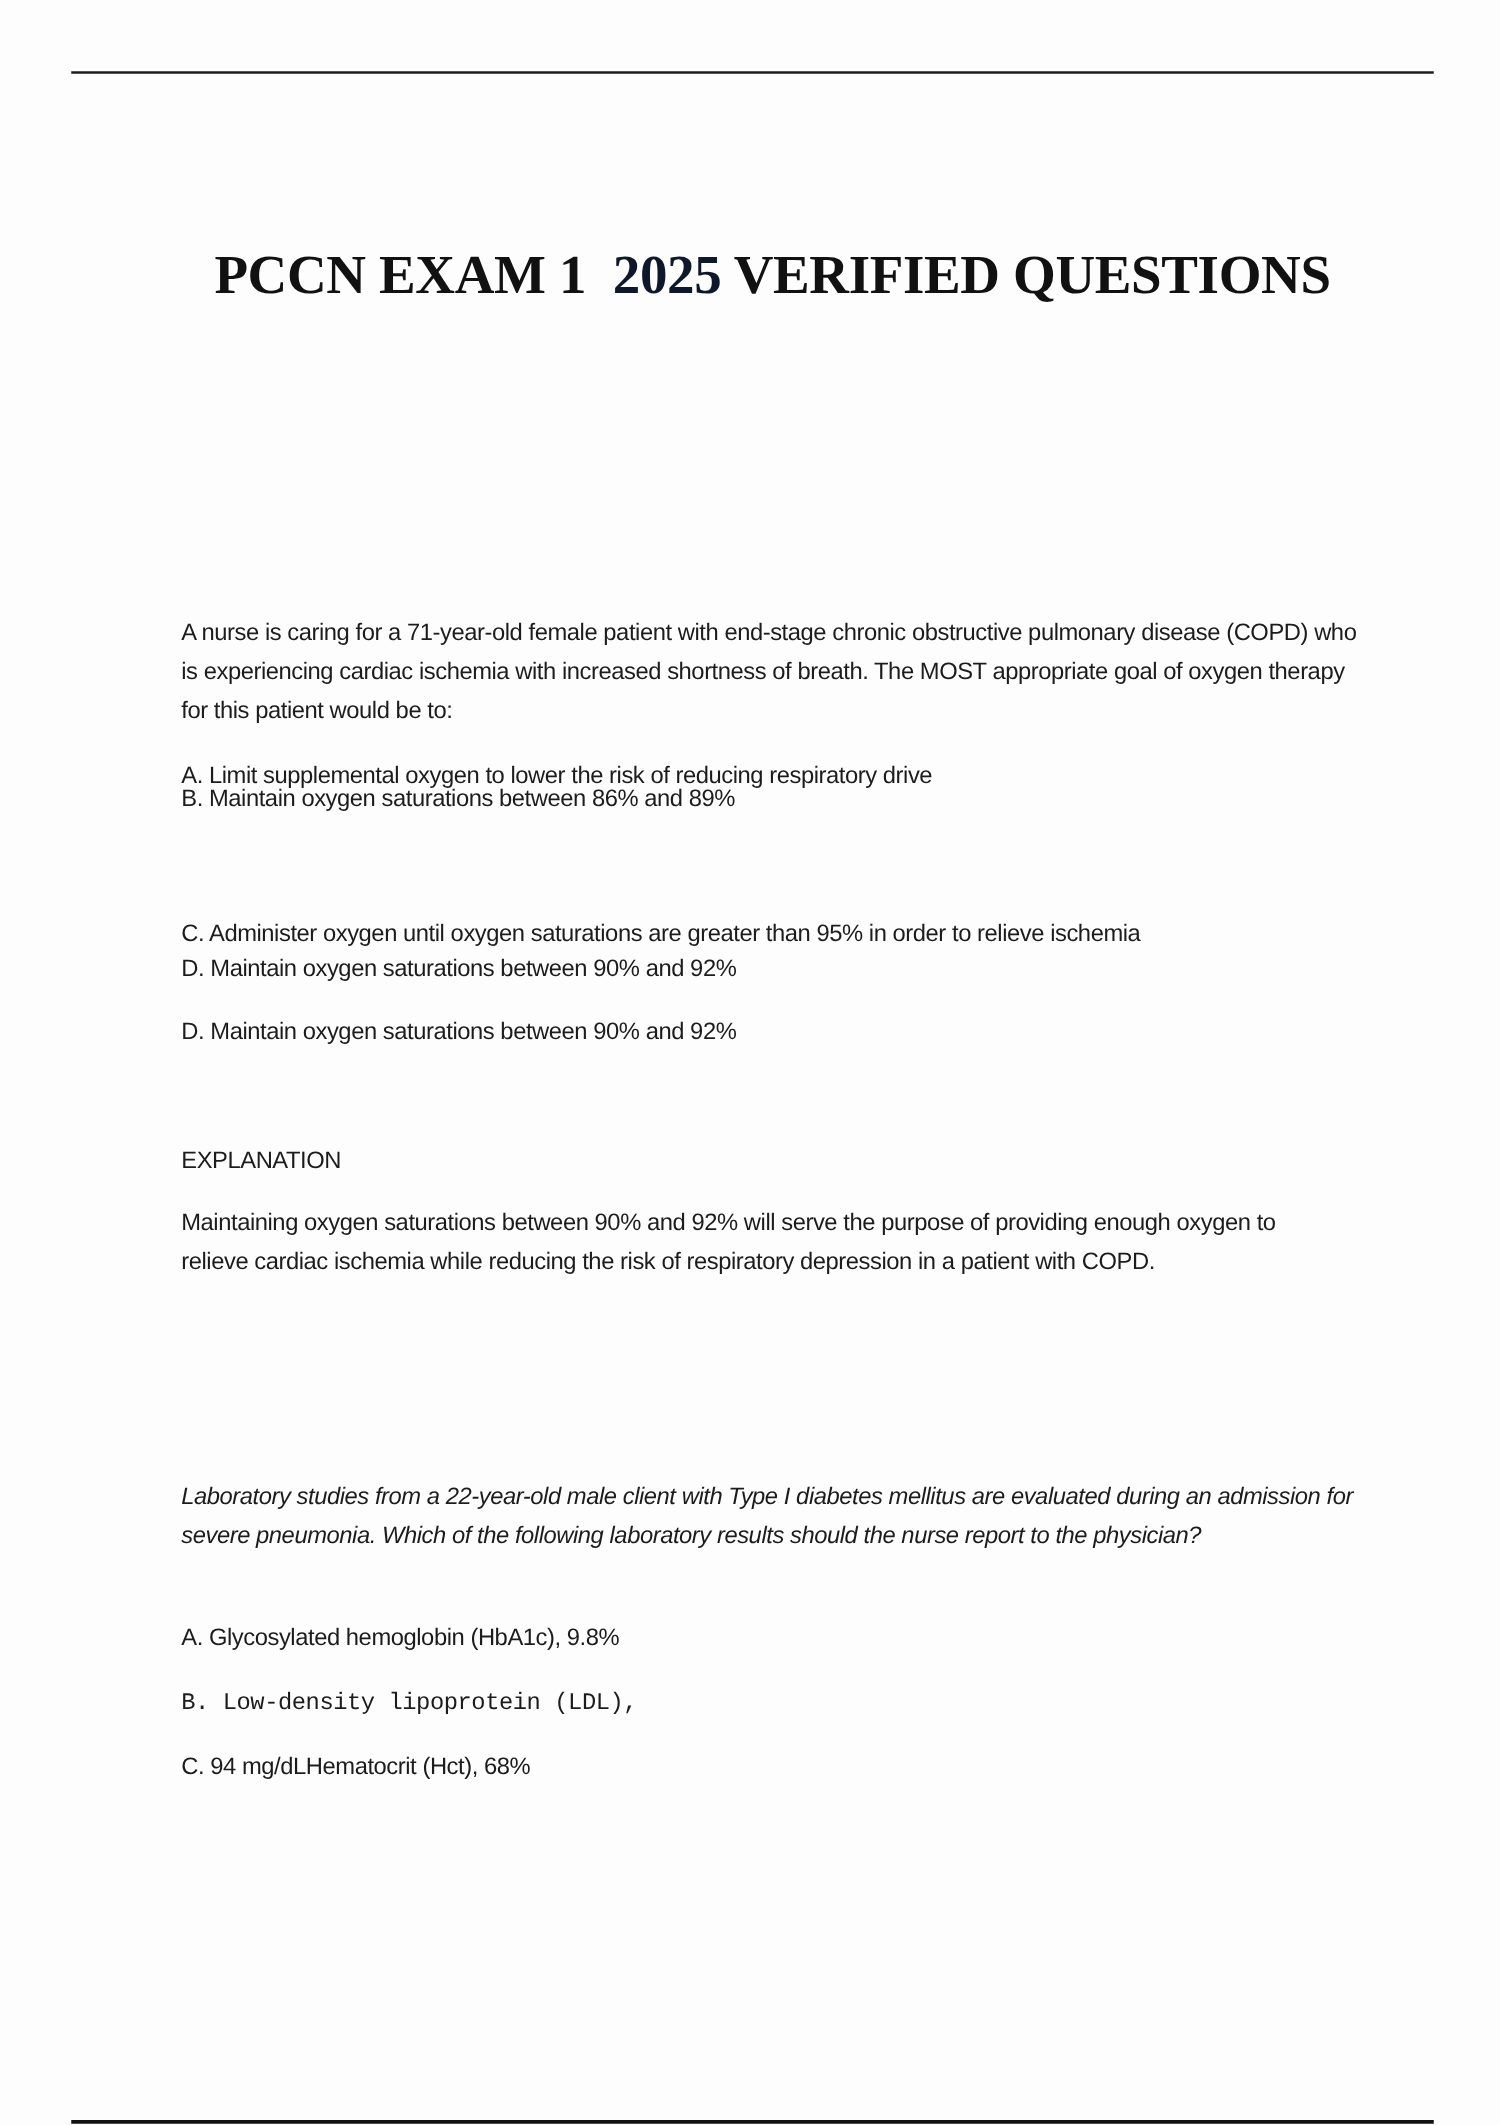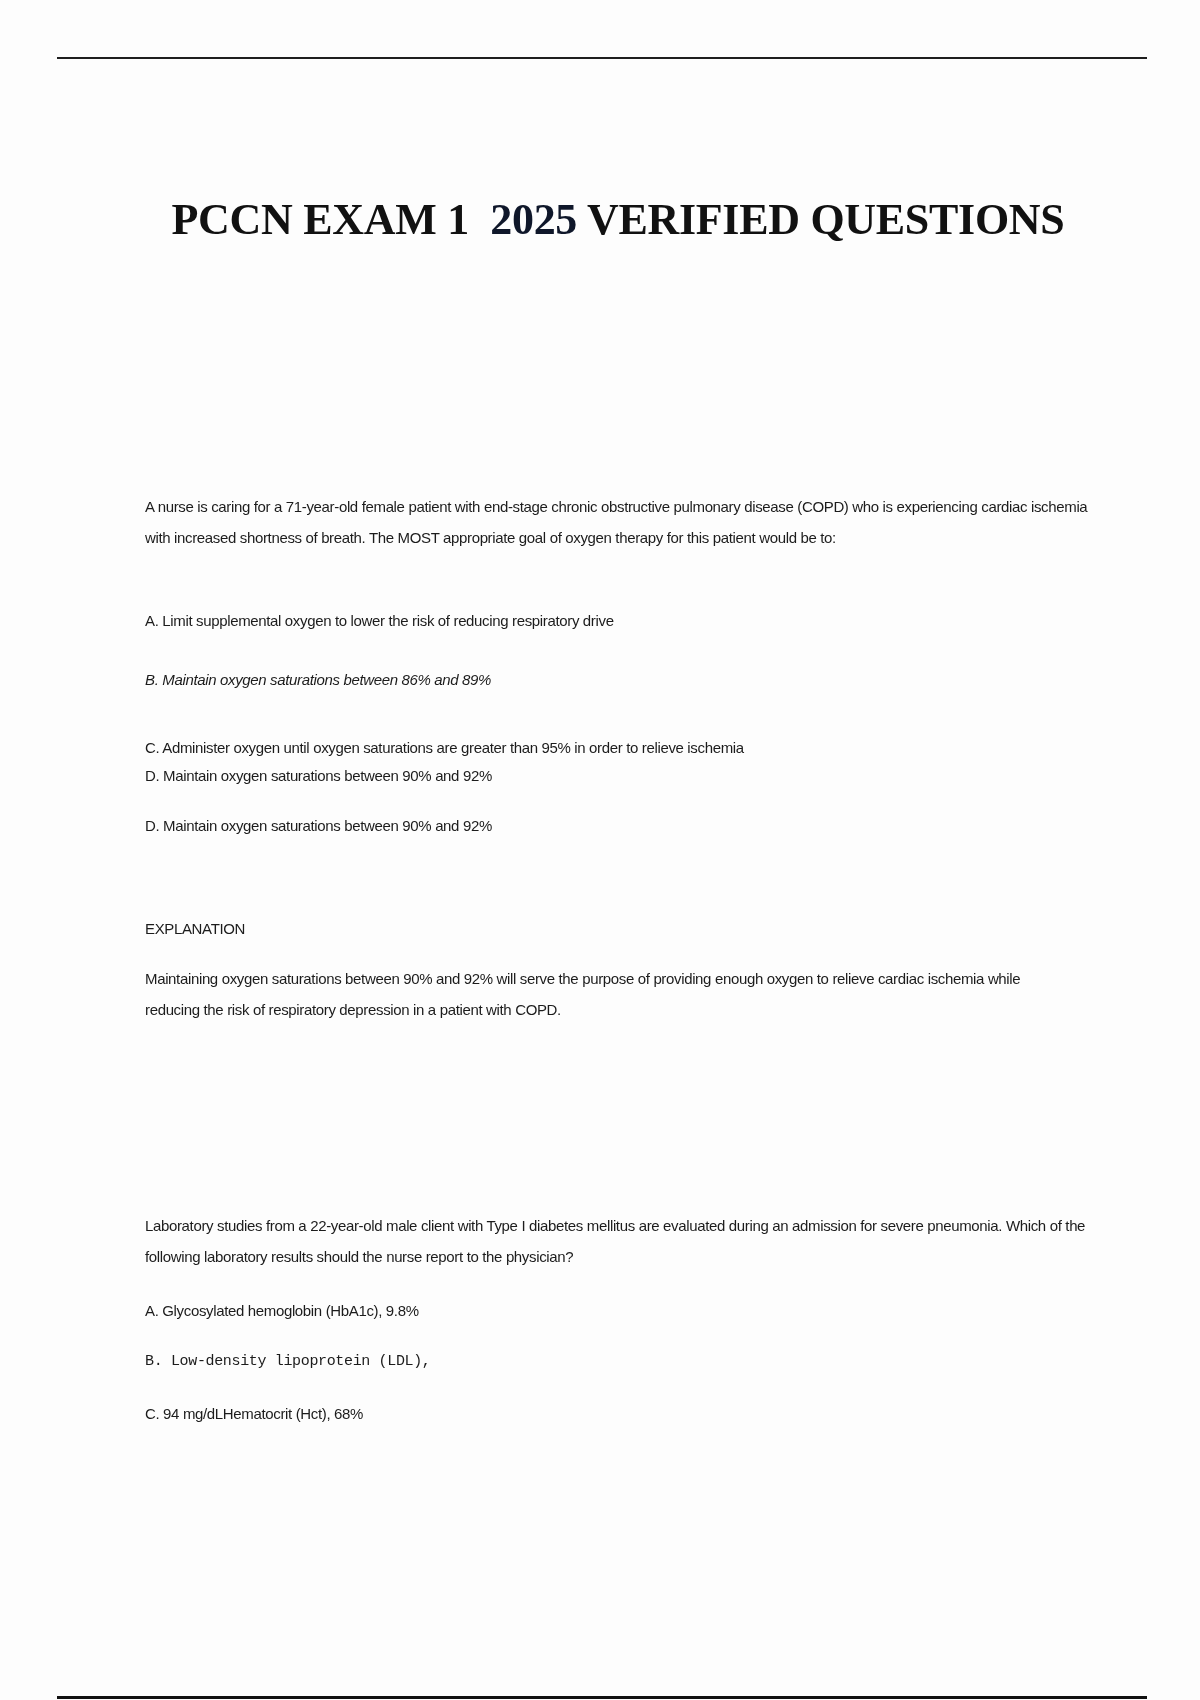--- a/index.html
+++ b/index.html
@@ -42,7 +42,7 @@
 
     .body-text {
       font-family: "Liberation Sans", "DejaVu Sans", sans-serif;
-      font-size: 15px;
+      font-size: 19px;
       color: #1c1c1c;
       letter-spacing: -0.35px;
     }

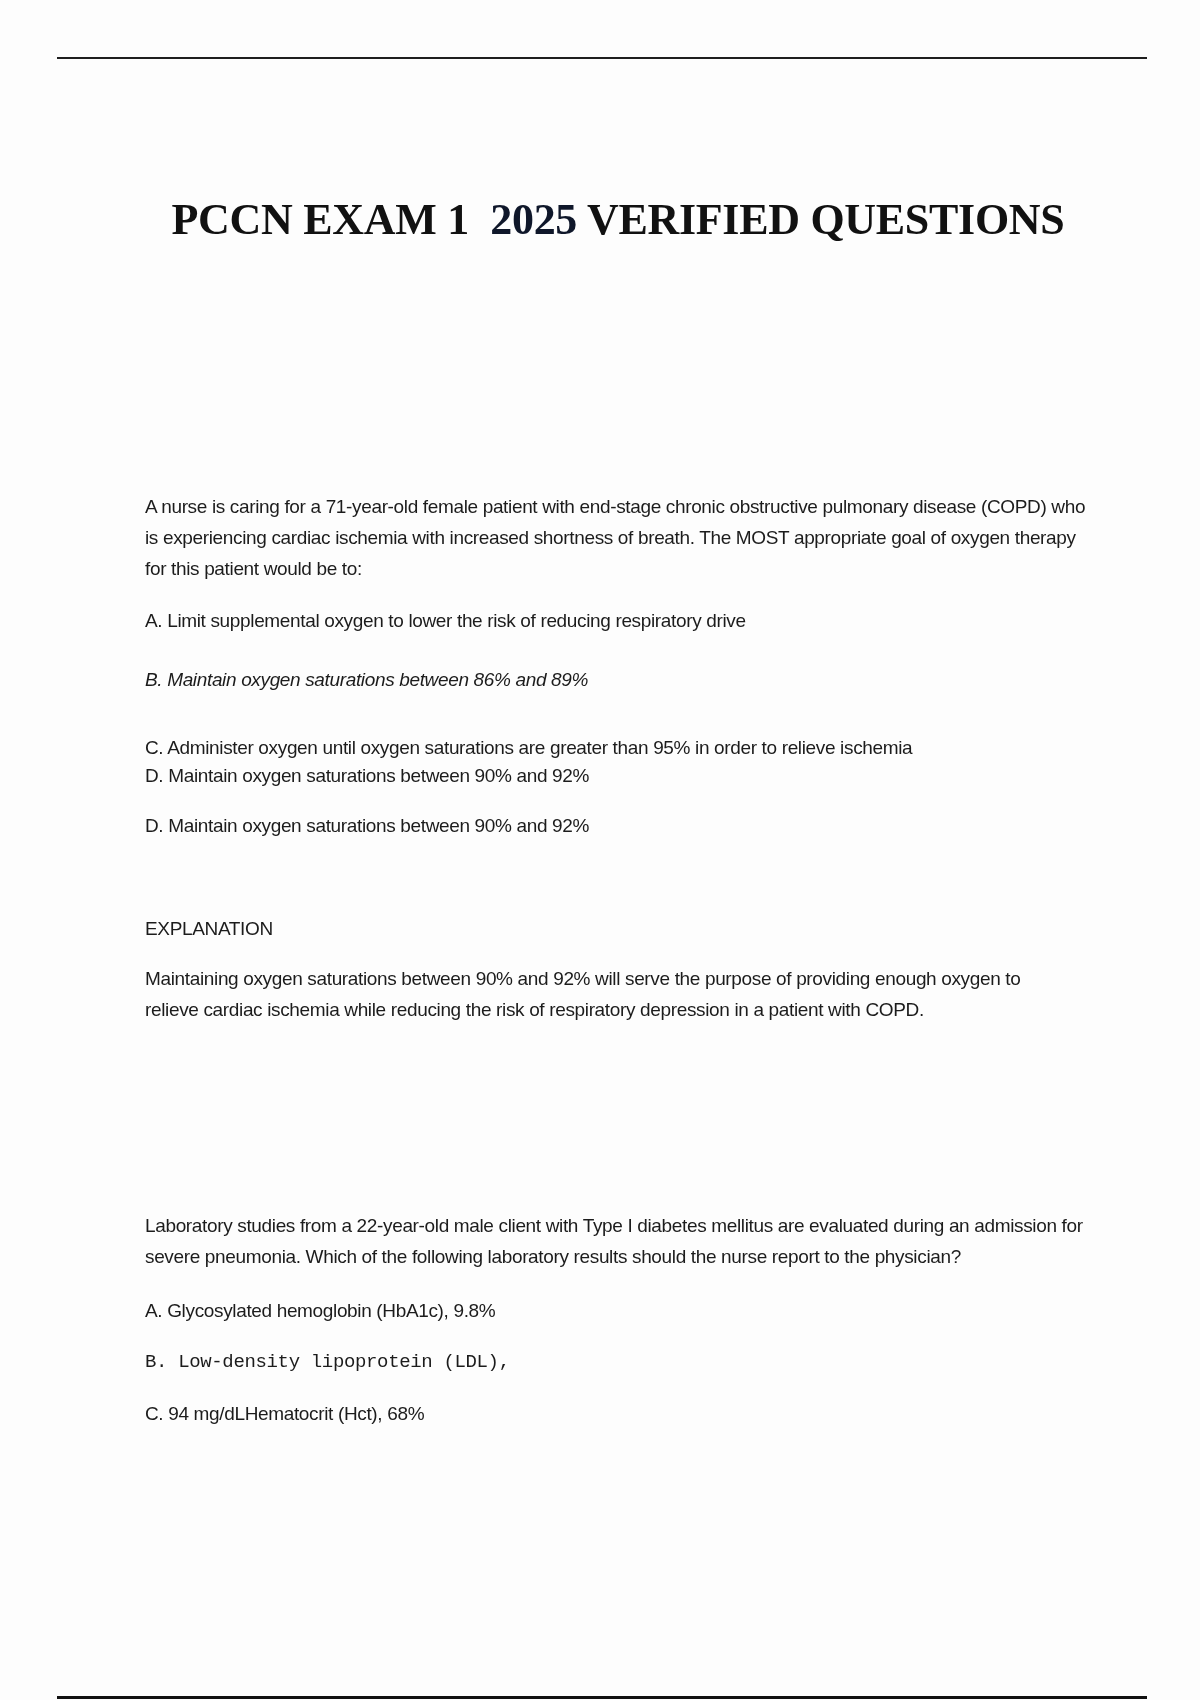--- a/index.html
+++ b/index.html
@@ -83,7 +83,7 @@
   <p class="block para body-text" style="top:491px;">A nurse is caring for a 71-year-old female patient with end-stage chronic obstructive pulmonary disease (COPD) who is experiencing cardiac ischemia with increased shortness of breath. The MOST appropriate goal of oxygen therapy for this patient would be to:</p>
 
   <p class="option body-text" style="top:609px;">A. Limit supplemental oxygen to lower the risk of reducing respiratory drive</p>
-  <p class="option body-text" style="top:668px;font-style:italic;">B. Maintain oxygen saturations between 86% and 89%</p>
+  <p class="option body-text" style="top:628px;">B. Maintain oxygen saturations between 86% and 89%</p>
   <p class="option body-text" style="top:736px;">C. Administer oxygen until oxygen saturations are greater than 95% in order to relieve ischemia</p>
   <p class="option body-text" style="top:764px;">D. Maintain oxygen saturations between 90% and 92%</p>
   <p class="option body-text" style="top:814px;">D. Maintain oxygen saturations between 90% and 92%</p>

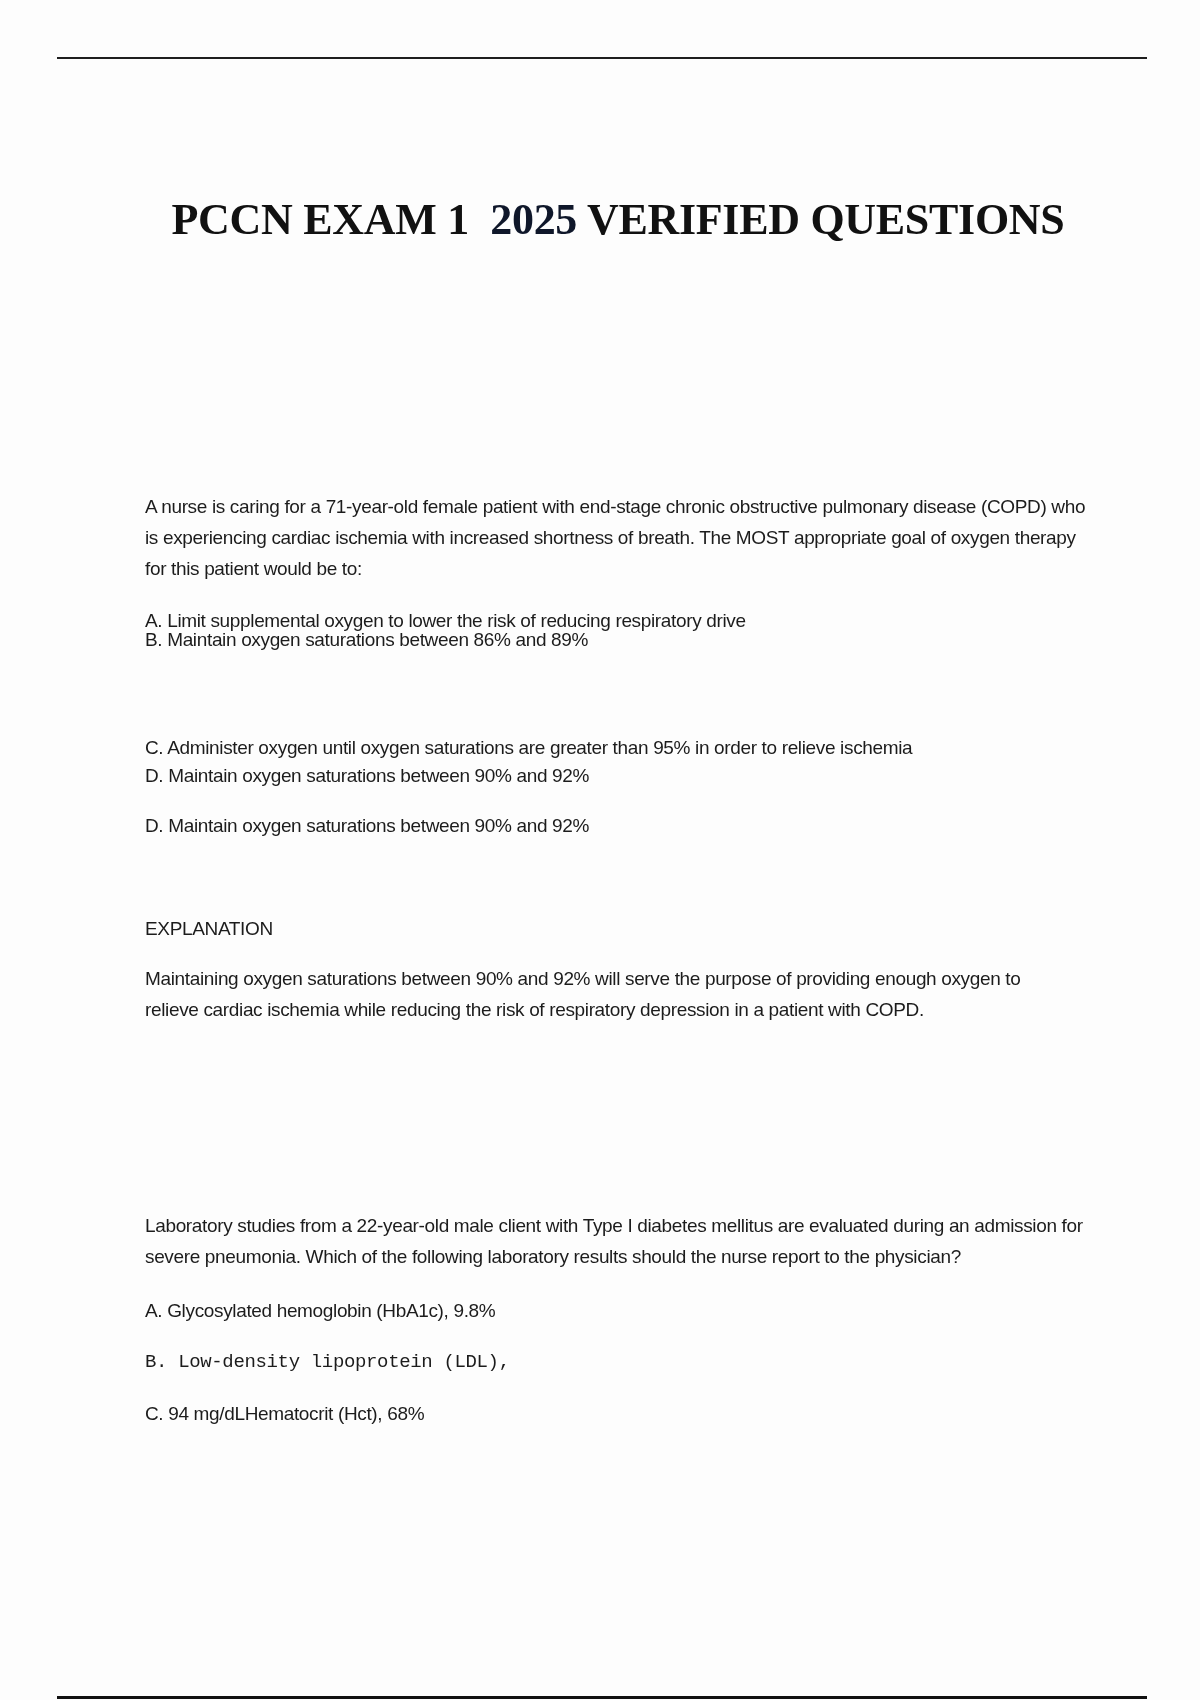--- a/index.html
+++ b/index.html
@@ -94,7 +94,7 @@
 </section>
 
 <section>
-  <p class="block para body-text" style="top:1210px;">Laboratory studies from a 22-year-old male client with Type I diabetes mellitus are evaluated during an admission for severe pneumonia. Which of the following laboratory results should the nurse report to the physician?</p>
+  <p class="block para body-text" style="top:1182px;font-style:italic;">Laboratory studies from a 22-year-old male client with Type I diabetes mellitus are evaluated during an admission for severe pneumonia. Which of the following laboratory results should the nurse report to the physician?</p>
 
   <p class="option body-text" style="top:1299px;">A. Glycosylated hemoglobin (HbA1c), 9.8%</p>
   <p class="option body-text" style="top:1350px;font-family:Liberation Mono, monospace;">B. Low-density lipoprotein (LDL),</p>

